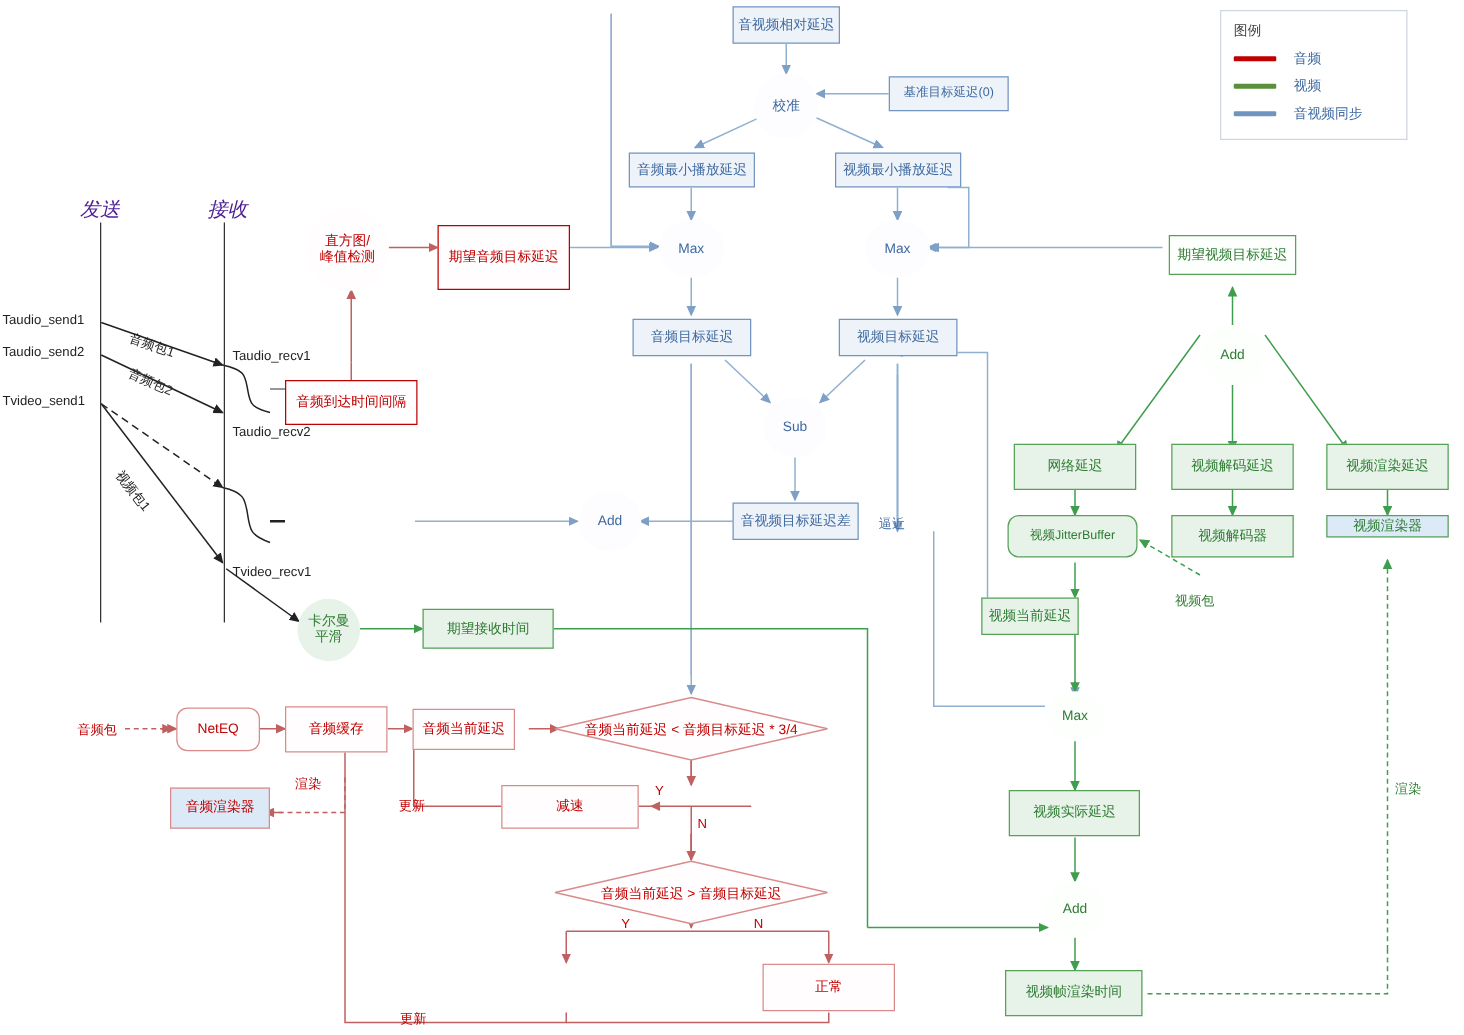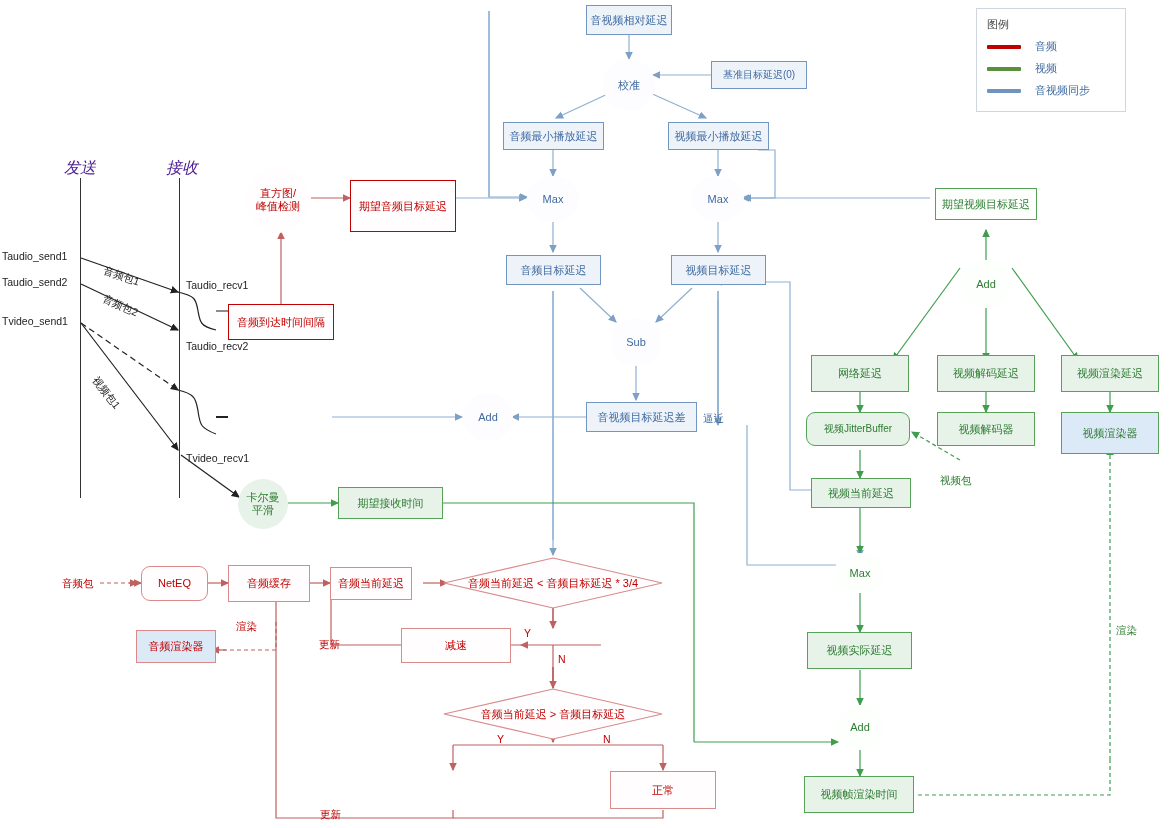--- a/index.html
+++ b/index.html
@@ -261,7 +261,7 @@
   <div class="node box blue fill" style="left:671px;top:255px;width:95px;height:30px;">视频目标延迟</div>
 
   <div class="node circle blue" style="left:611px;top:318px;width:50px;height:48px;">Sub</div>
-  <div class="node box blue fill" style="left:586px;top:402px;width:111px;height:30px;">音视频目标延迟差</div>
+  <div class="node box blue fill" style="left:586px;top:402px;width:101px;height:30px;">音视频目标延迟差</div>
   <div class="lbl blue" style="left:703px;top:412px;">逼近</div>
   <div class="node circle blue" style="left:463px;top:393px;width:50px;height:48px;">Add</div>
 

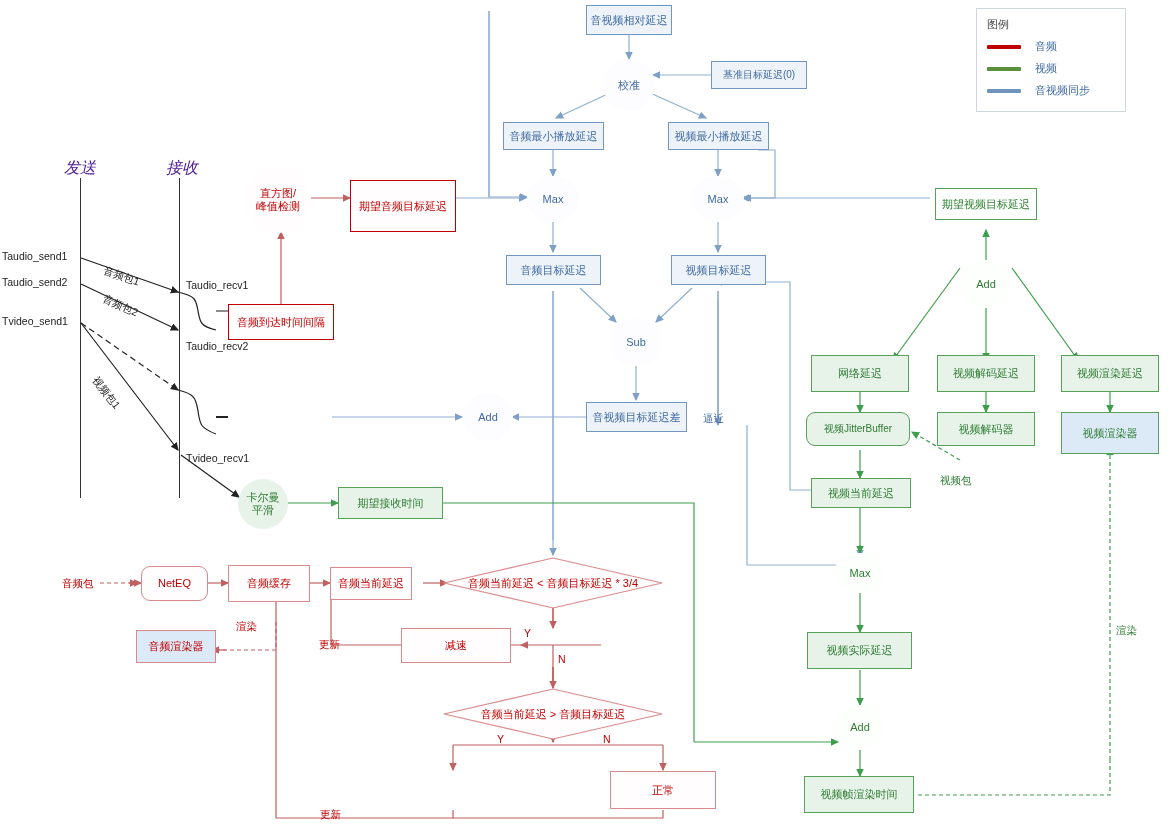--- a/index.html
+++ b/index.html
@@ -305,7 +305,7 @@
 
   <div class="node box rounded green fill" style="left:806px;top:412px;width:104px;height:34px;font-size:10px;">视频JitterBuffer</div>
   <div class="node box green fill" style="left:937px;top:412px;width:98px;height:34px;">视频解码器</div>
-  <div class="node box green fillblue" style="left:1061px;top:412px;width:98px;height:42px;">视频渲染器</div>
+  <div class="node box green fillblue" style="left:1061px;top:412px;width:98px;height:18px;">视频渲染器</div>
 
   <div class="node box green fill" style="left:811px;top:478px;width:100px;height:30px;">视频当前延迟</div>
   <div class="lbl green" style="left:940px;top:474px;">视频包</div>

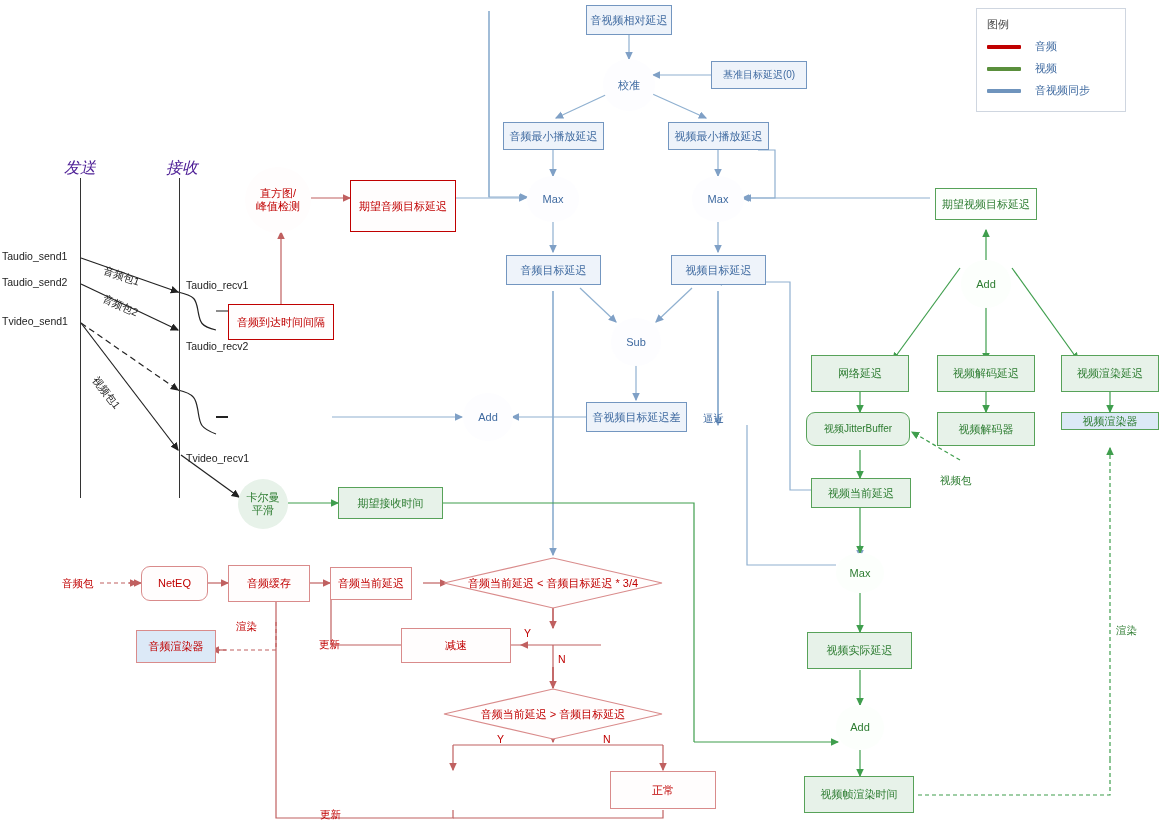--- a/index.html
+++ b/index.html
@@ -307,7 +307,7 @@
   <div class="node box green fill" style="left:937px;top:412px;width:98px;height:34px;">视频解码器</div>
   <div class="node box green fillblue" style="left:1061px;top:412px;width:98px;height:18px;">视频渲染器</div>
 
-  <div class="node box green fill" style="left:811px;top:478px;width:100px;height:30px;">视频当前延迟</div>
+  <div class="node box green fill" style="left:785px;top:478px;width:78px;height:30px;">视频当前延迟</div>
   <div class="lbl green" style="left:940px;top:474px;">视频包</div>
 
   <div class="node circle green" style="left:836px;top:553px;width:48px;height:40px;">Max</div>

